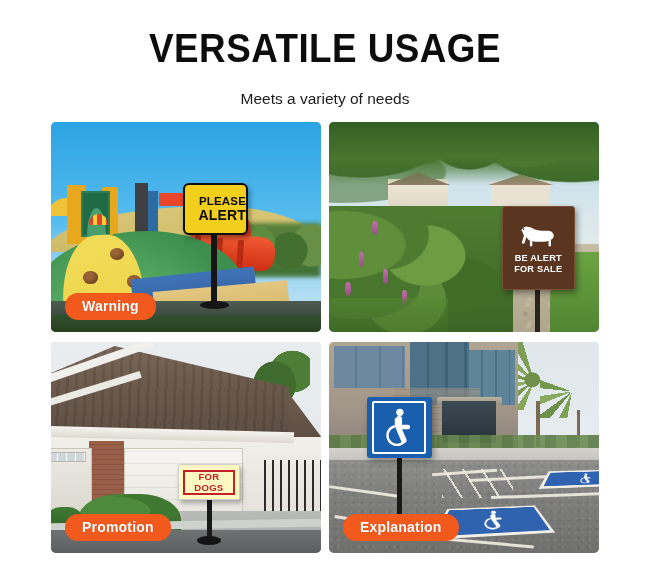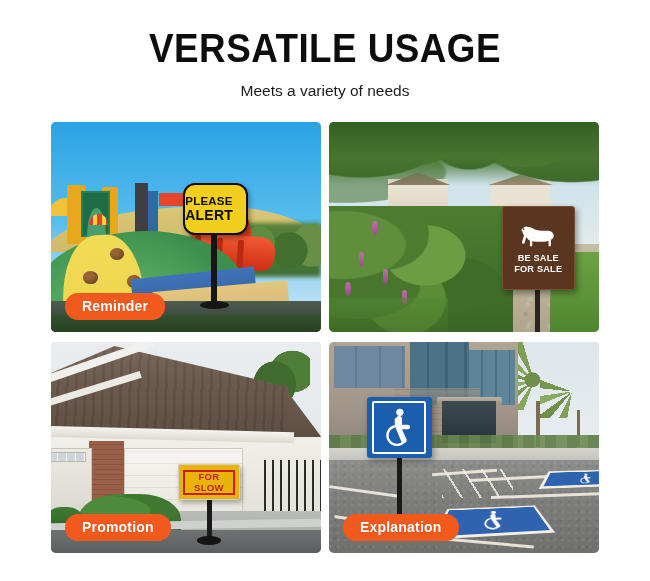--- a/index.html
+++ b/index.html
@@ -23,7 +23,7 @@
     line-height: 1.02;
   }
   .subtitle {
-    margin-top: 13px;
+    margin-top: 21px;
     font-size: 15.5px;
     font-weight: 400;
     color: #1b1b1b;

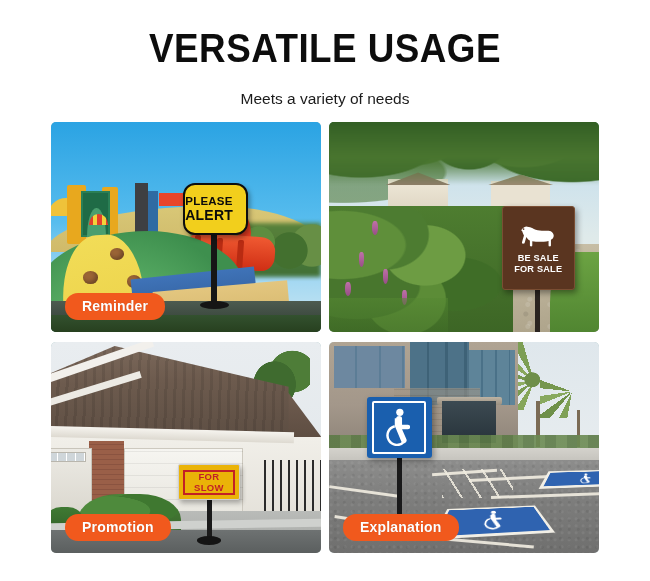--- a/index.html
+++ b/index.html
@@ -129,8 +129,8 @@
 
   .p1-sign {
     left:49%; top:29%; width:24%; height:25%;
-    background:#f2cf1c; border:2.5px solid #0e0e0e; border-radius:12px;
-    display:flex; flex-direction:column; align-items:flex-start; justify-content:center;
+    background:#f2cf1c; border:2.5px solid #0e0e0e; border-radius:6px;
+    display:flex; flex-direction:column; align-items:flex-end; justify-content:center;
     box-shadow: 2px 3px 5px rgba(0,0,0,.35); z-index:20;
   }
   .p1-sign span { color:#0b0b0b; font-weight:700; line-height:1.12; letter-spacing:.2px; }

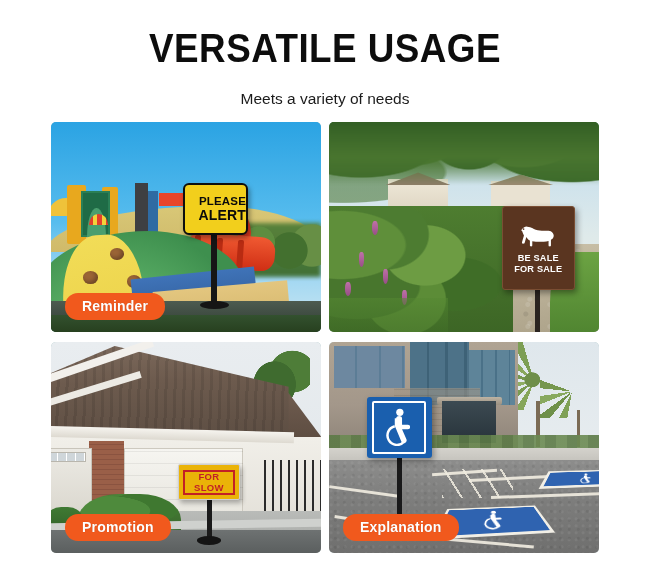--- a/index.html
+++ b/index.html
@@ -432,7 +432,7 @@
             <path fill="#ffffff" d="M8 16c2-5 6-9 11-10 3-1 5 1 8 1 5 0 9 3 13 5 6 3 13 4 20 4h17c4 0 8 2 10 5 2 2 3 5 3 8 0 4-2 7-5 9l-2 1v14c0 2-1 3-3 3s-3-1-3-3V42c-4 1-8 2-12 2H45c-3 0-6 0-9-1v10c0 2-1 3-3 3s-3-1-3-3V41c-4-2-7-5-9-9l-4 14c0 2-2 3-4 3s-3-2-3-4l5-17c-2-3-3-6-4-9l-1-3z"></path>
             <circle cx="14" cy="12" r="2.2" fill="#5a3520"></circle>
           </svg>
-          <span class="txt">BE SALE</span>
+          <span class="txt">BE ALERT</span>
           <span class="txt">FOR SALE</span>
         </div>
       </div>

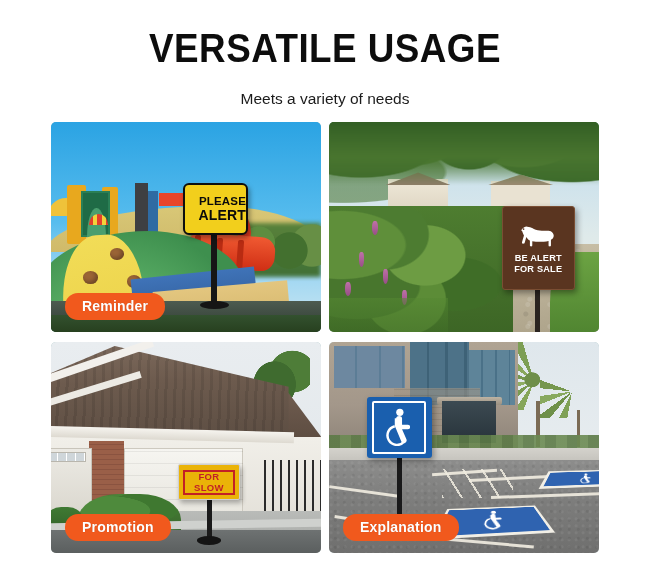--- a/index.html
+++ b/index.html
@@ -401,7 +401,7 @@
           <span class="l2">ALERT</span>
         </div>
       </div>
-      <div class="badge">Reminder</div>
+      <div class="badge">Warning</div>
     </div>
 
     <div class="panel">

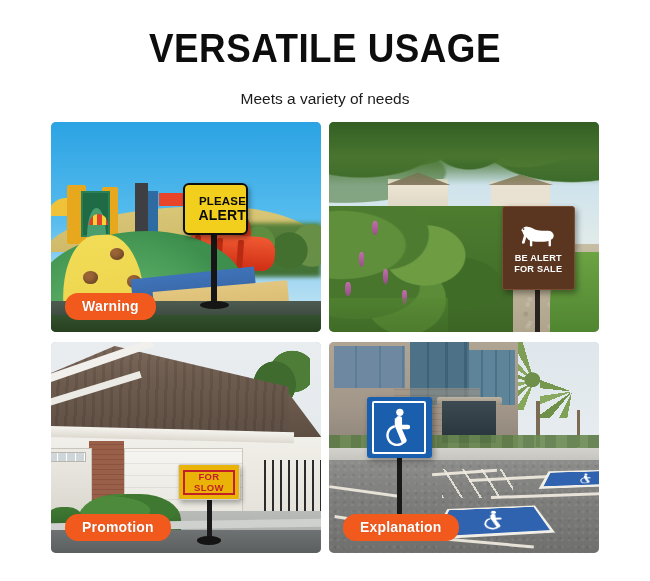--- a/index.html
+++ b/index.html
@@ -265,7 +265,7 @@
 
   .p3-sign {
     left:47%; top:58%; width:23%; height:17%;
-    background:#eab308; border:1.5px solid #cfcfcf; border-radius:2px;
+    background:#fef9c3; border:1.5px solid #cfcfcf; border-radius:2px;
     box-shadow: 2px 3px 5px rgba(0,0,0,.3);
     display:flex; align-items:center; justify-content:center; z-index:20;
   }

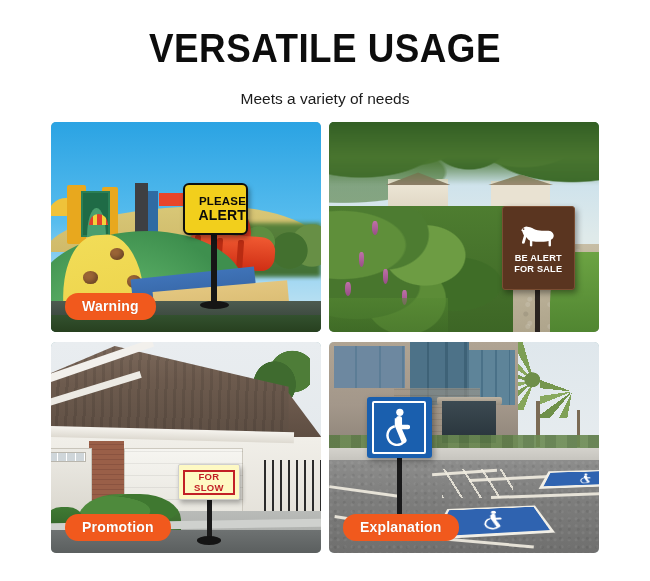--- a/index.html
+++ b/index.html
@@ -466,7 +466,7 @@
         <div class="lyr p3-sign">
           <div class="p3-sign-in">
             <span>FOR</span>
-            <span>SLOW</span>
+            <span>DOGS</span>
           </div>
         </div>
       </div>

